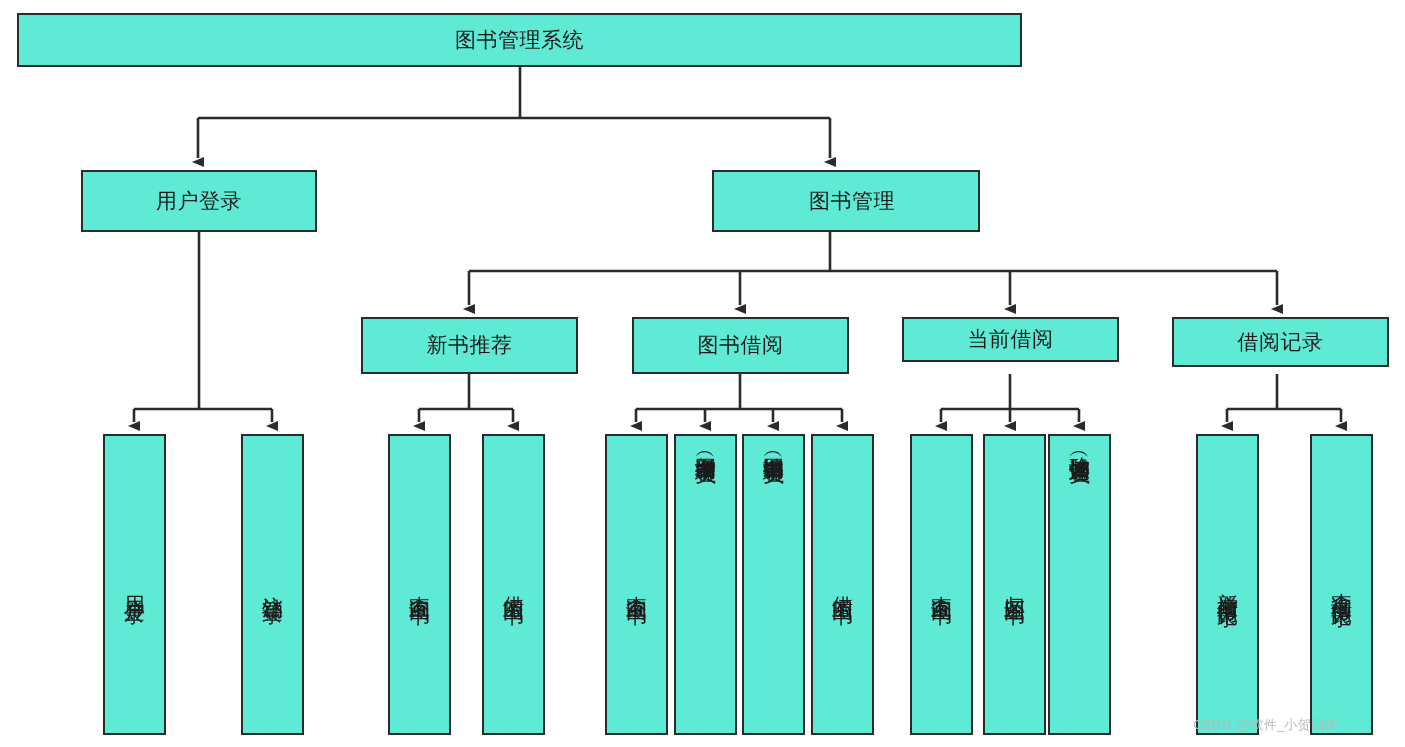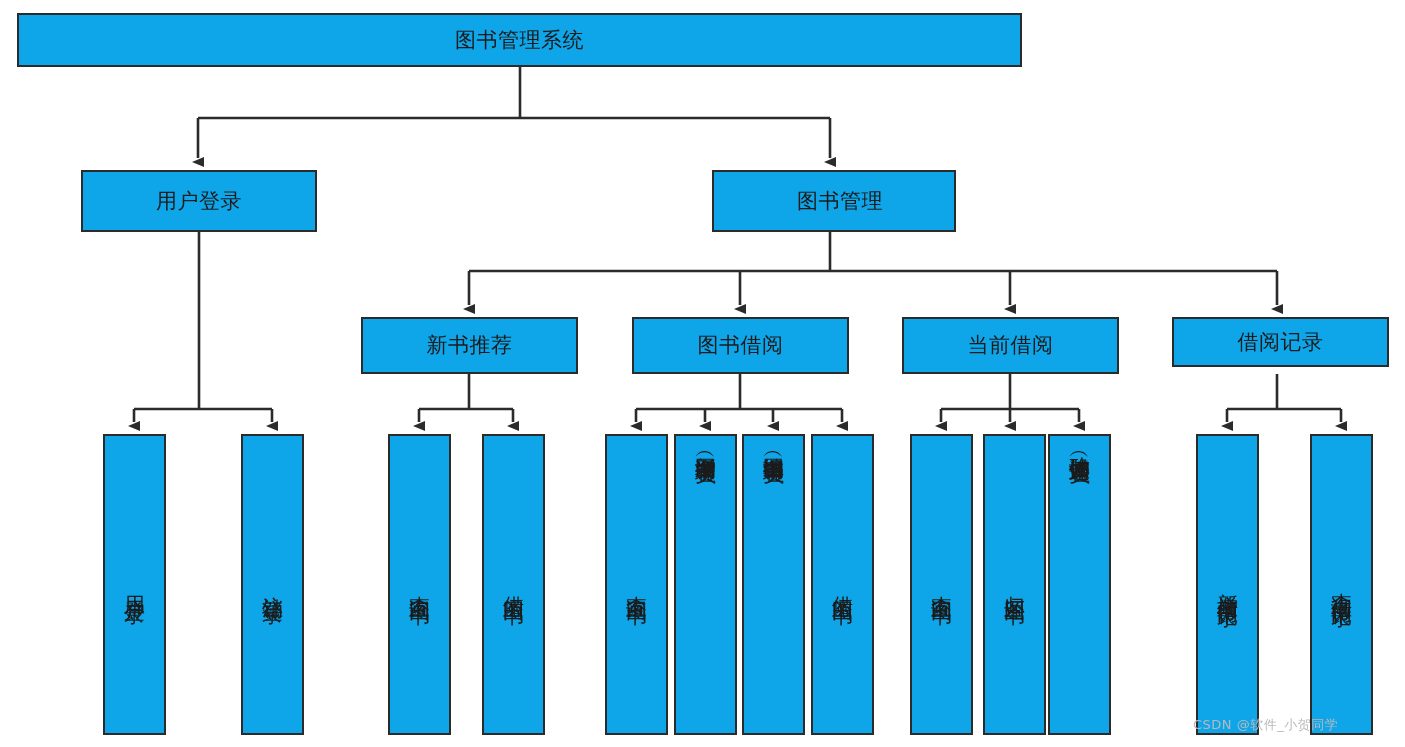--- a/index.html
+++ b/index.html
@@ -31,7 +31,7 @@
   .node-box {
     position: absolute;
     box-sizing: border-box;
-    background: #0ea5e9;
+    background: #5eead4;
     border: 2px solid #2b2b2b;
     display: flex;
     align-items: center;

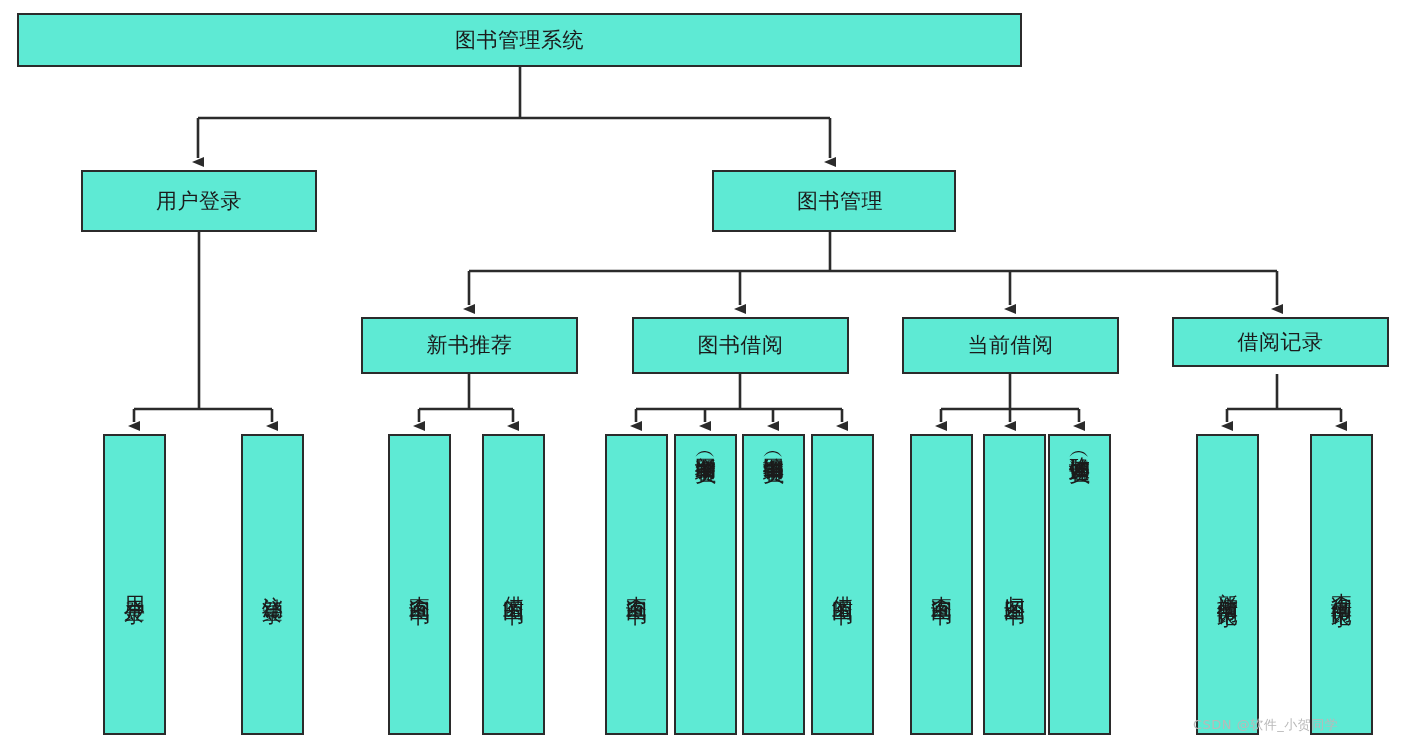--- a/index.html
+++ b/index.html
@@ -151,7 +151,7 @@
   <div class="node-box" style="left:81px; top:170px; width:236px; height:62px;">
     <span class="node-label">用户登录</span>
   </div>
-  <div class="node-box" style="left:712px; top:170px; width:244px; height:62px;padding-left:12px;">
+  <div class="node-box" style="left:712px; top:170px; width:268px; height:62px;padding-left:12px;">
     <span class="node-label">图书管理</span>
   </div>
 

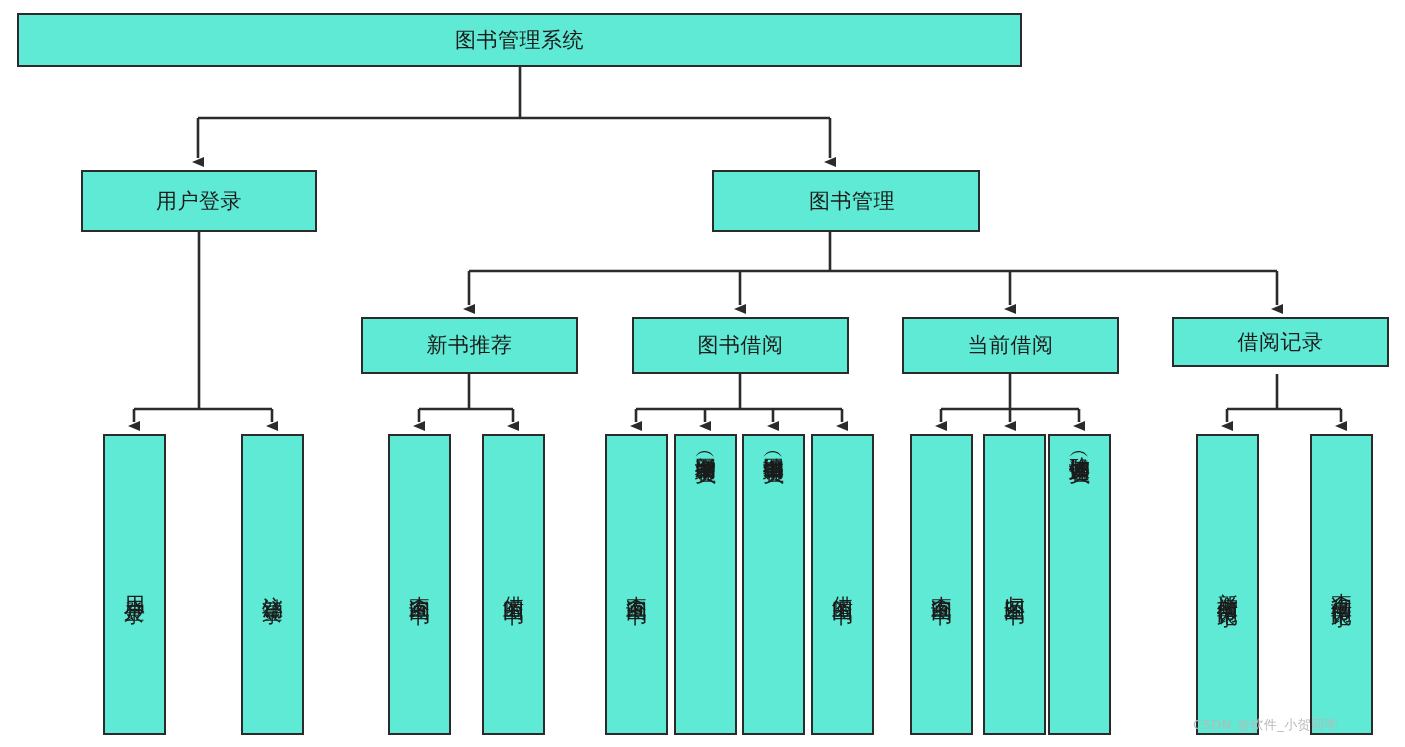--- a/index.html
+++ b/index.html
@@ -161,7 +161,7 @@
   <div class="node-box" style="left:361px; top:317px; width:217px; height:57px;">
     <span class="node-label">新书推荐</span>
   </div>
-  <div class="node-box" style="left:902px; top:317px; width:217px; height:57px;">
+  <div class="node-box" style="left:902px; top:317px; width:217px; height:45px;">
     <span class="node-label">当前借阅</span>
   </div>
   <div class="node-box" style="left:1172px; top:317px; width:217px; height:50px;">

